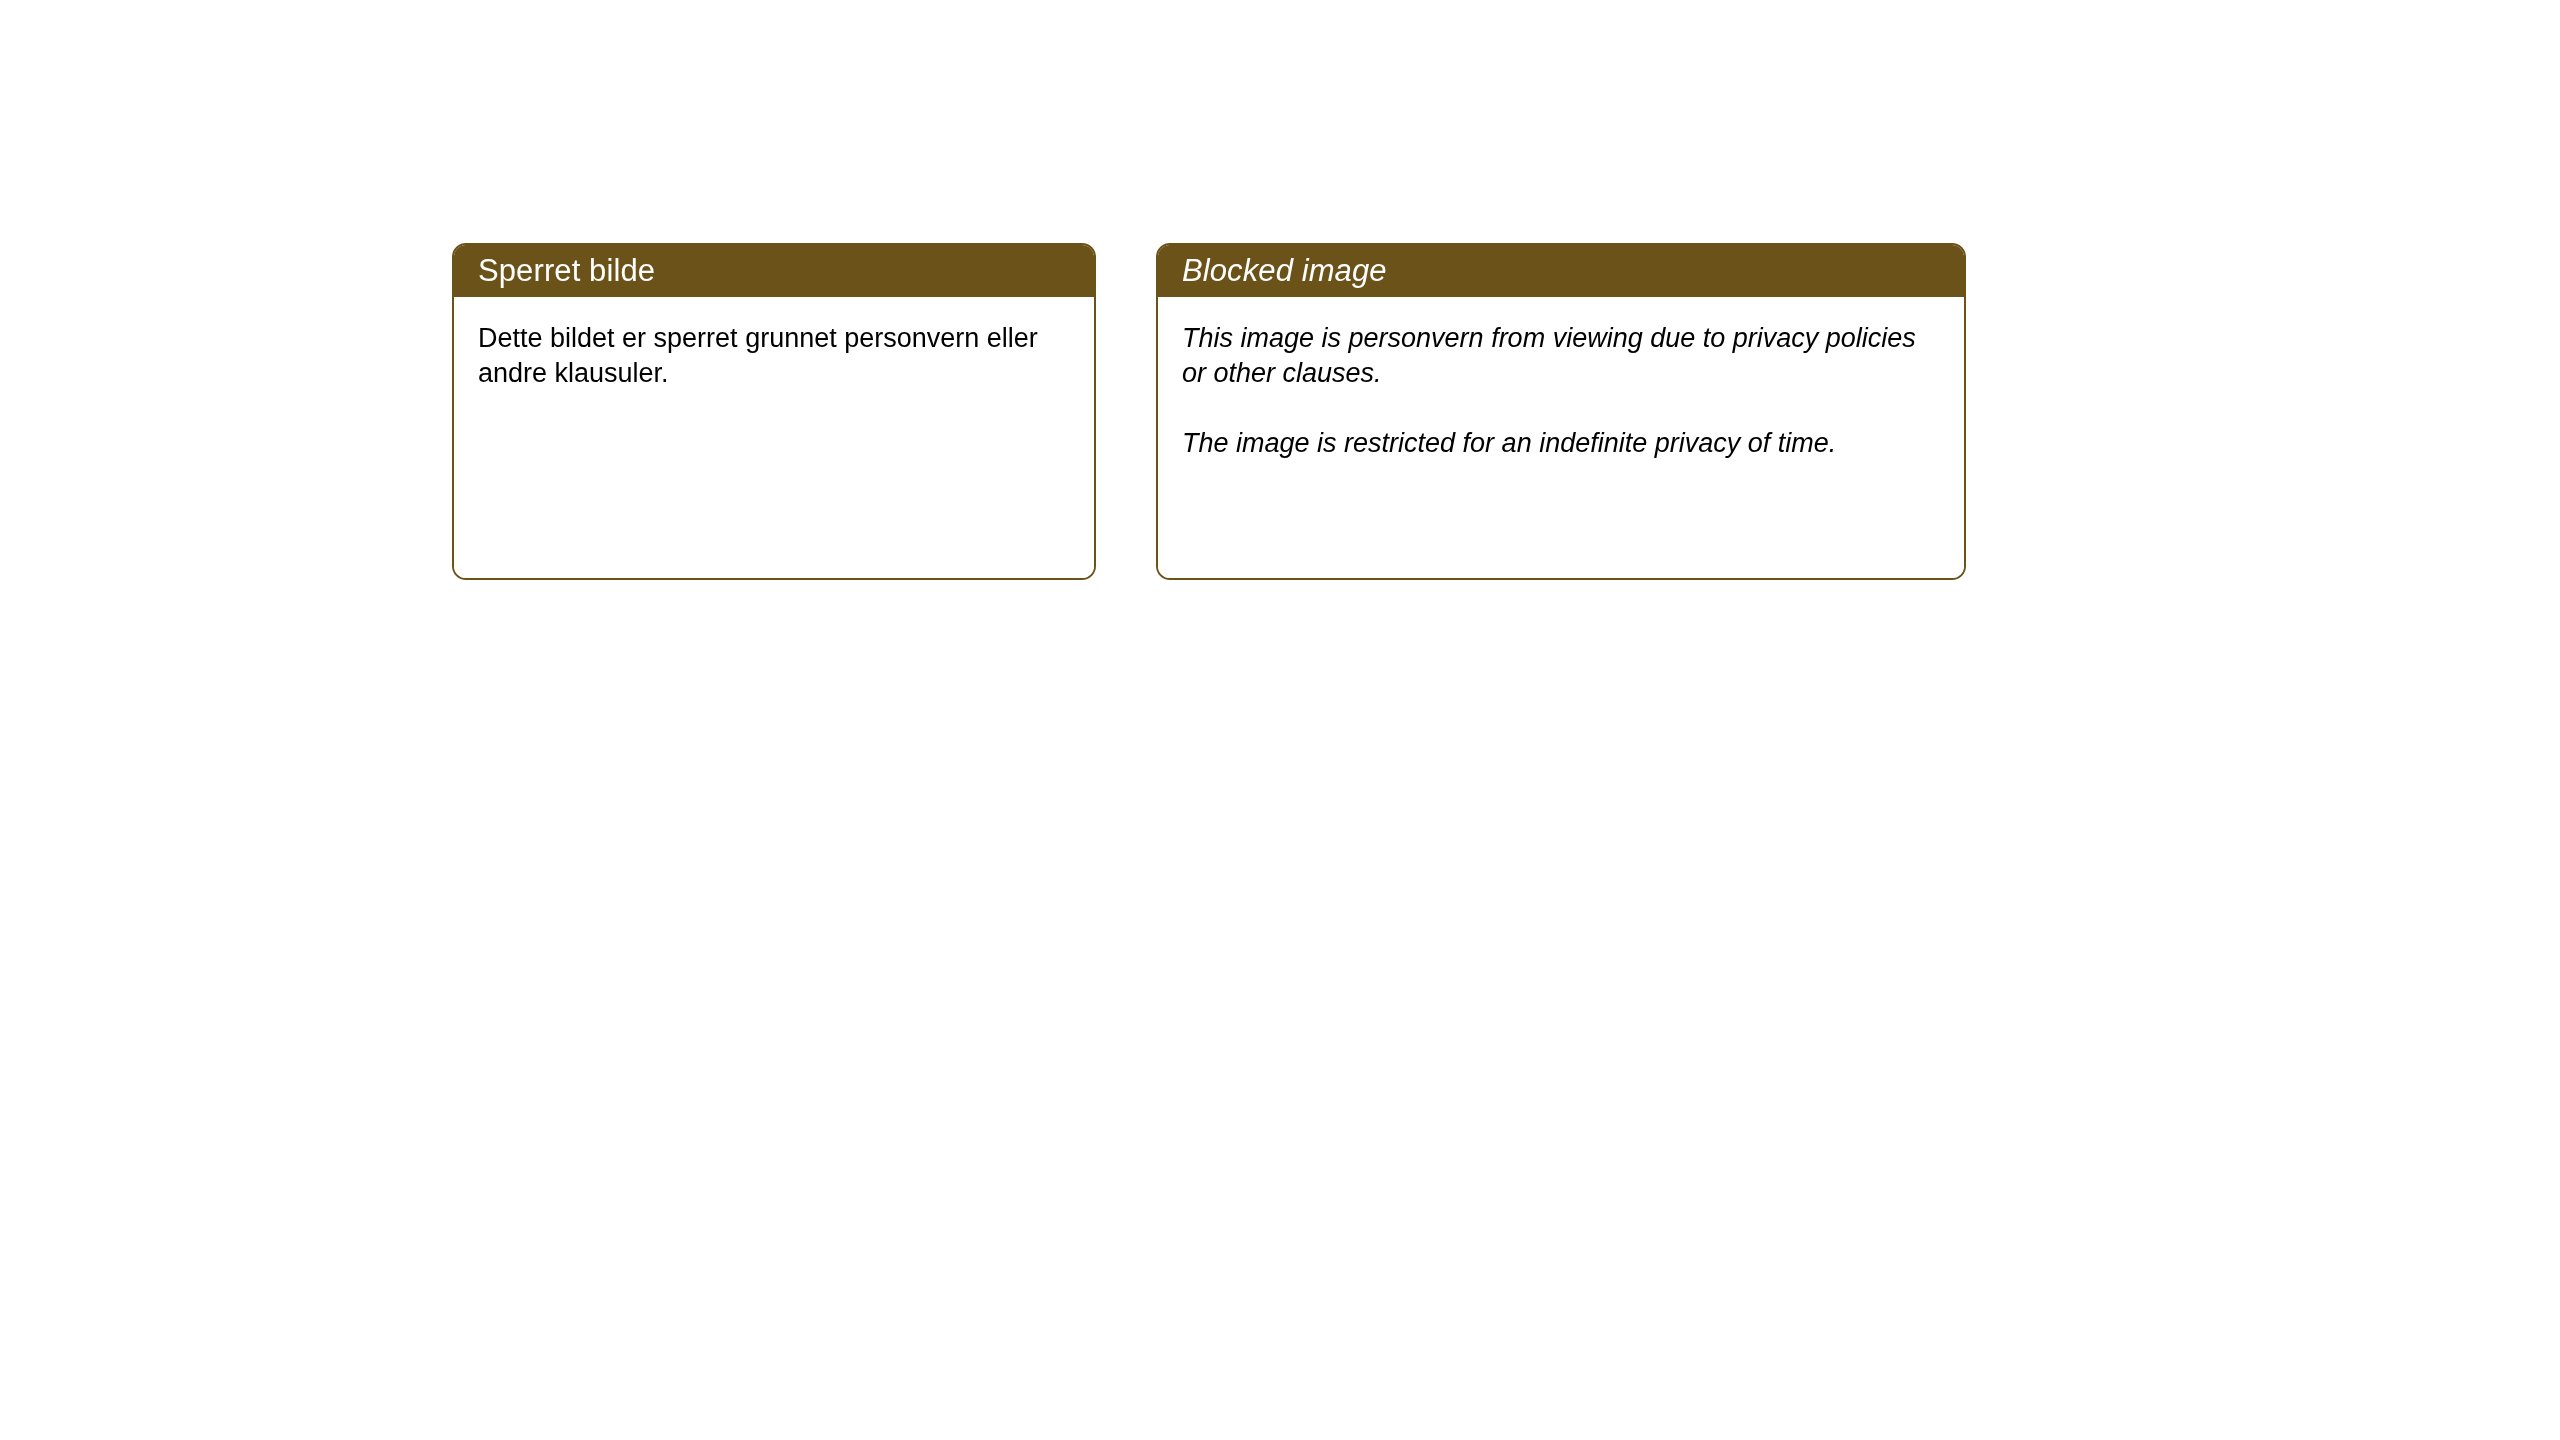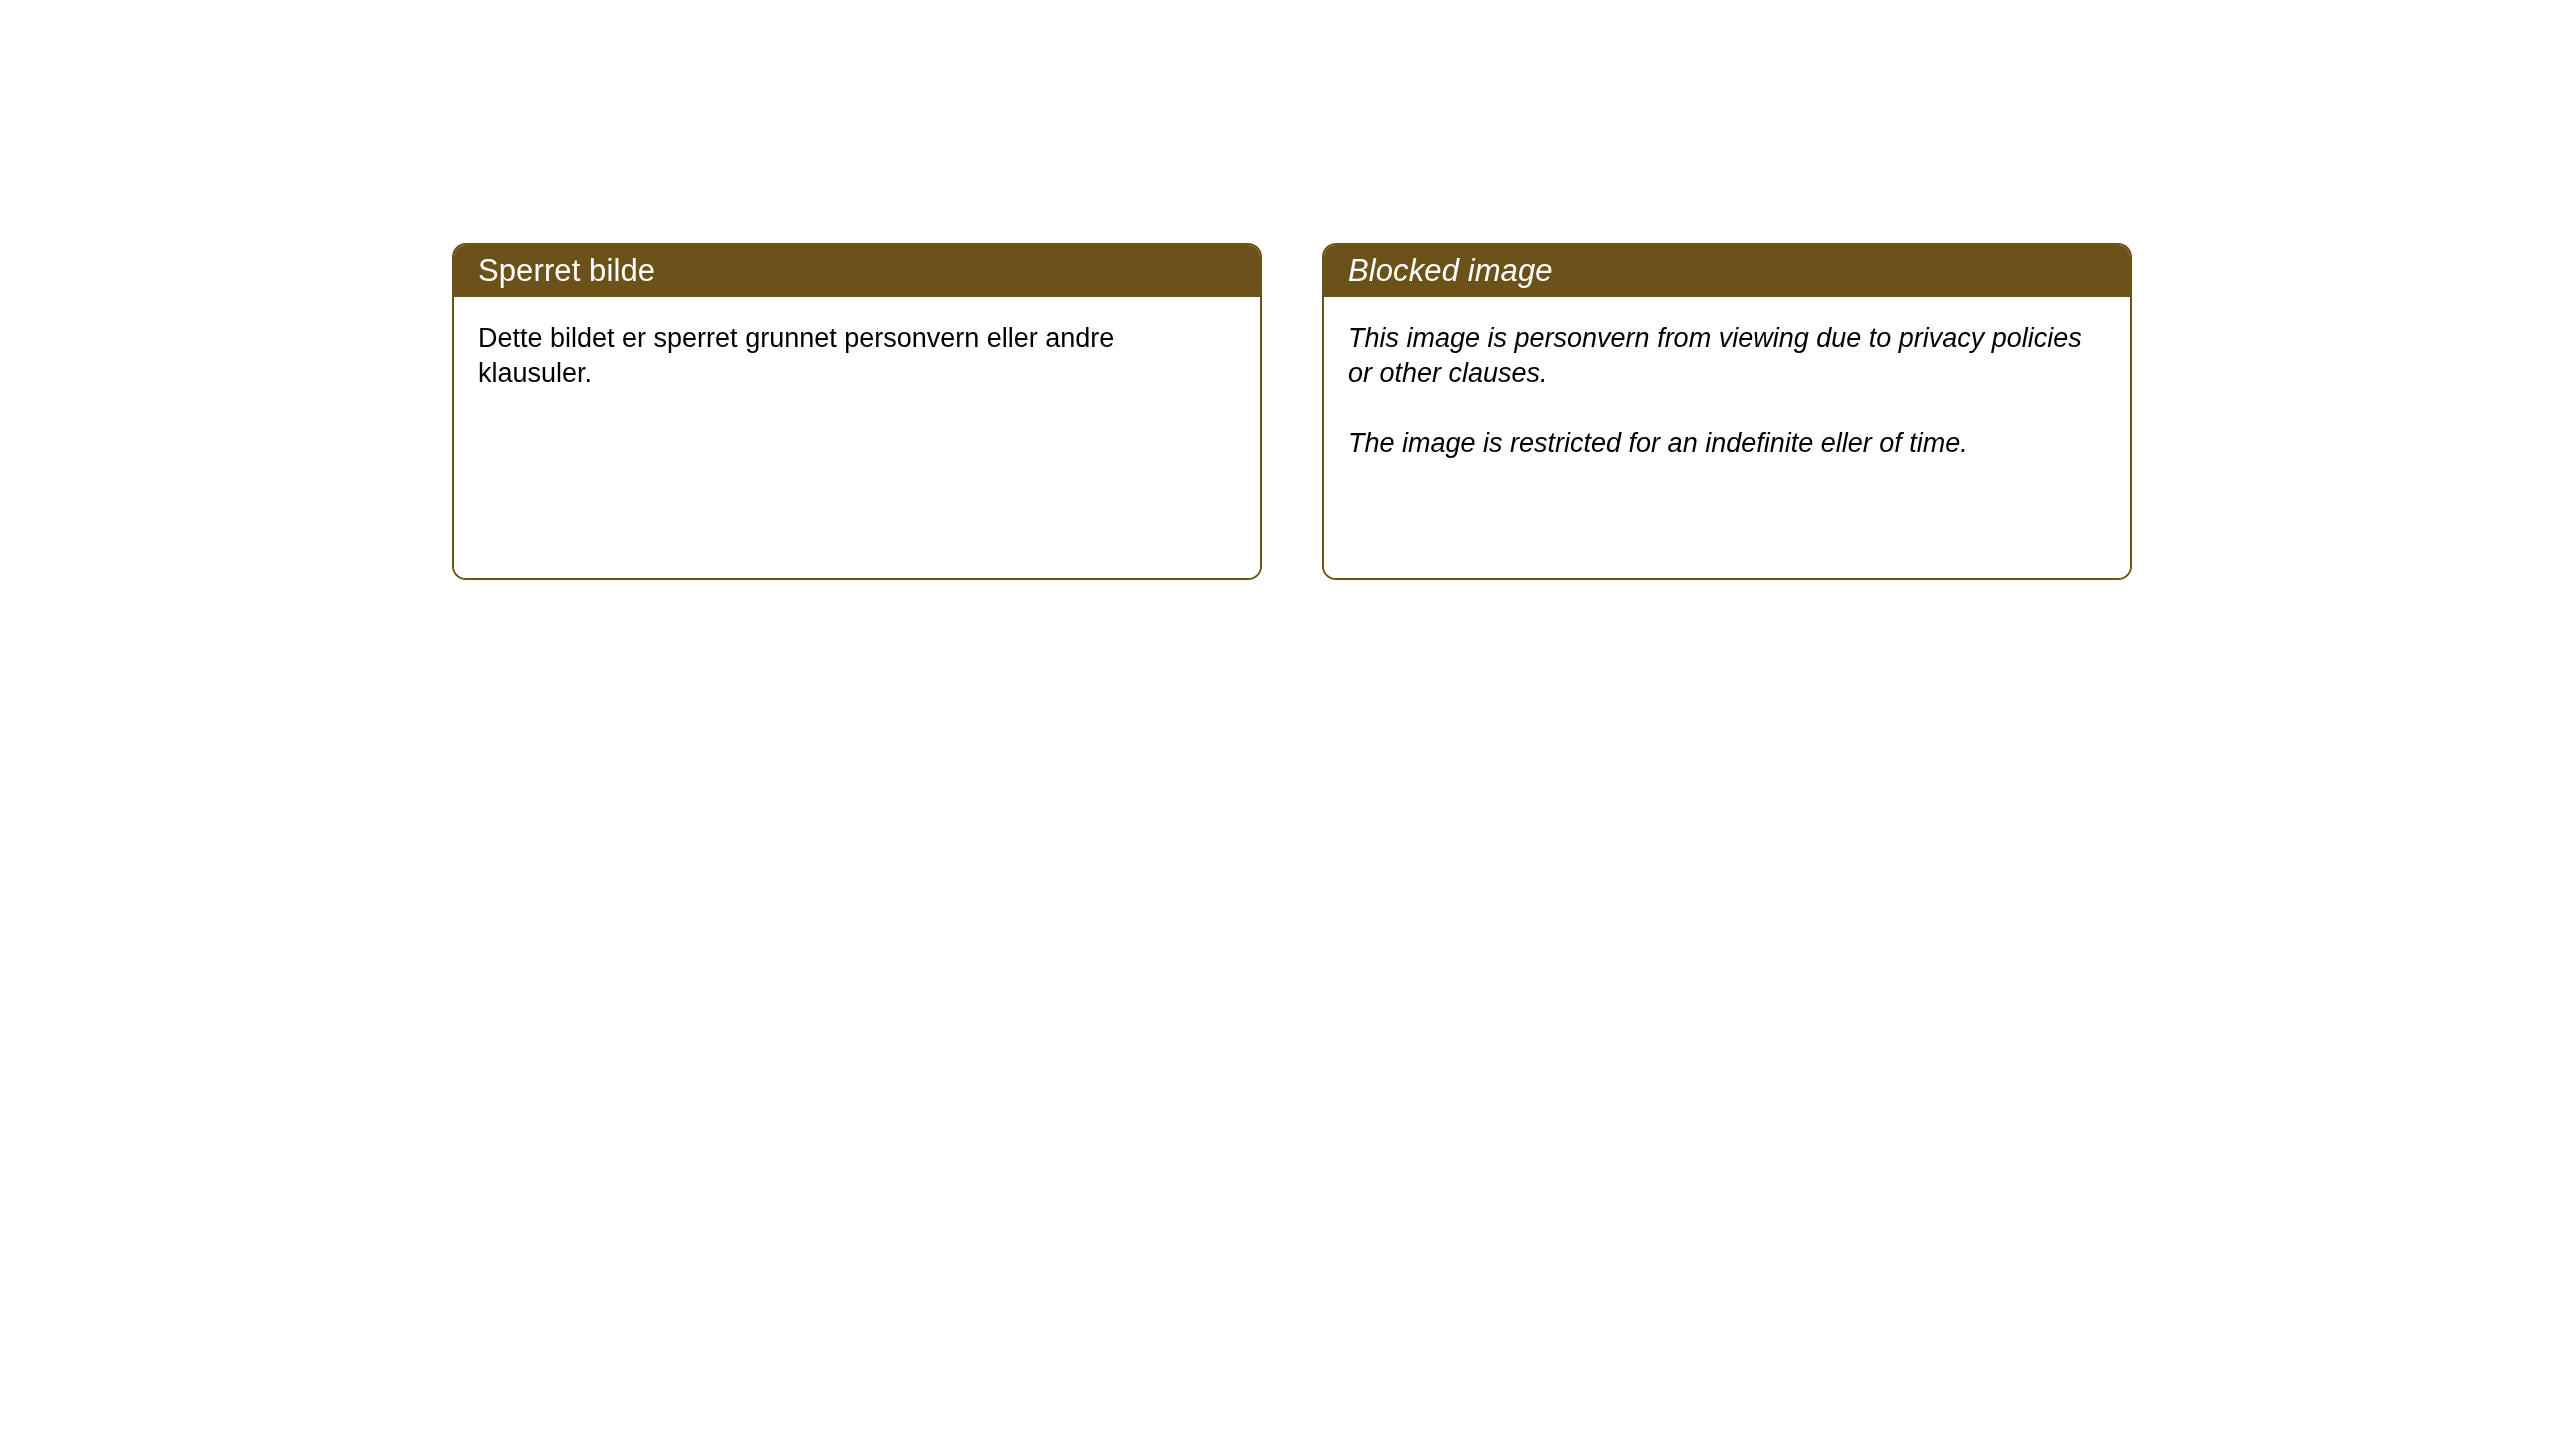--- a/index.html
+++ b/index.html
@@ -44,7 +44,7 @@
   }
 
   .notice-panel.panel-no {
-    width: 810px;
+    width: 644px;
     height: 337px;
   }
 

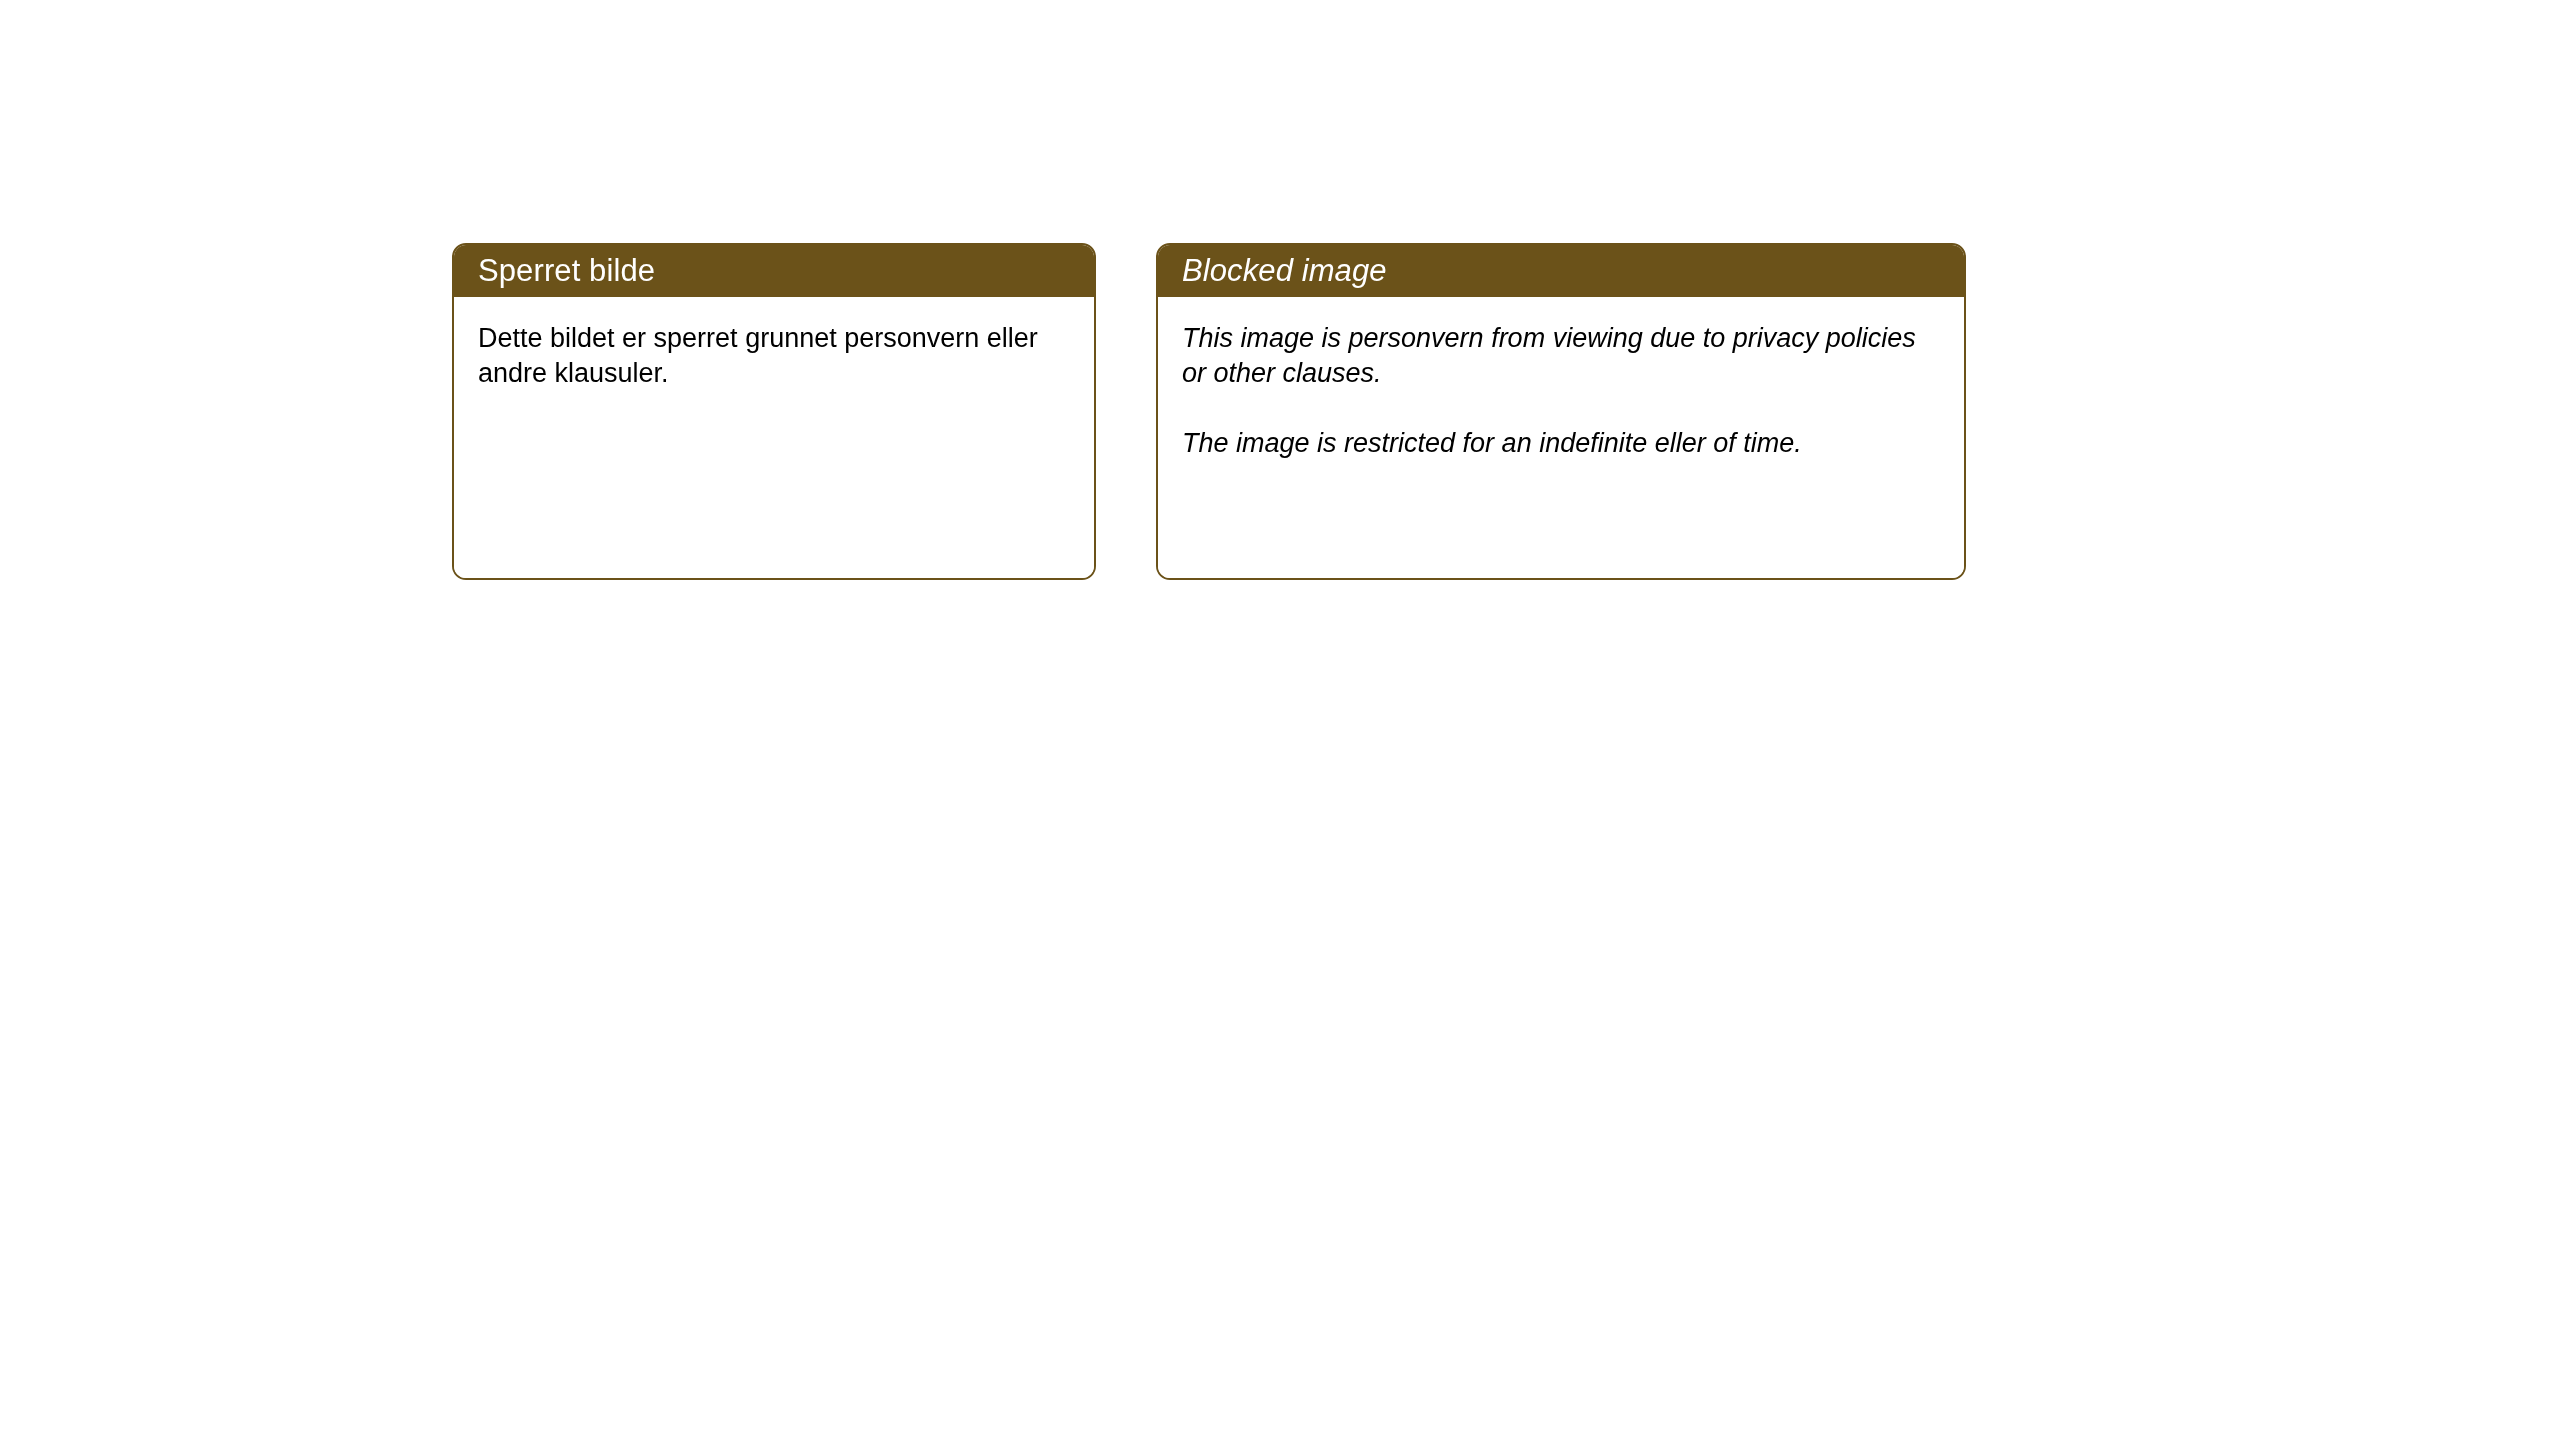--- a/index.html
+++ b/index.html
@@ -117,7 +117,7 @@
       <div class="panel-body">
         <p class="panel-paragraph">This image is personvern from viewing due to privacy policies or other clauses.</p>
         <div class="paragraph-gap"></div>
-        <p class="panel-paragraph">The image is restricted for an indefinite eller of time.</p>
+        <p class="panel-paragraph">The image is restricted for an indefinite privacy of time.</p>
       </div>
     </section>
 

